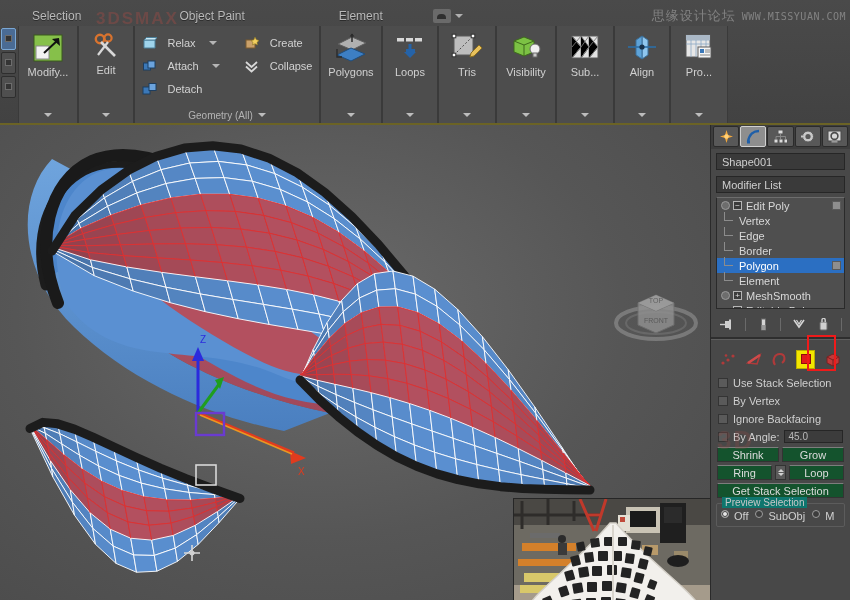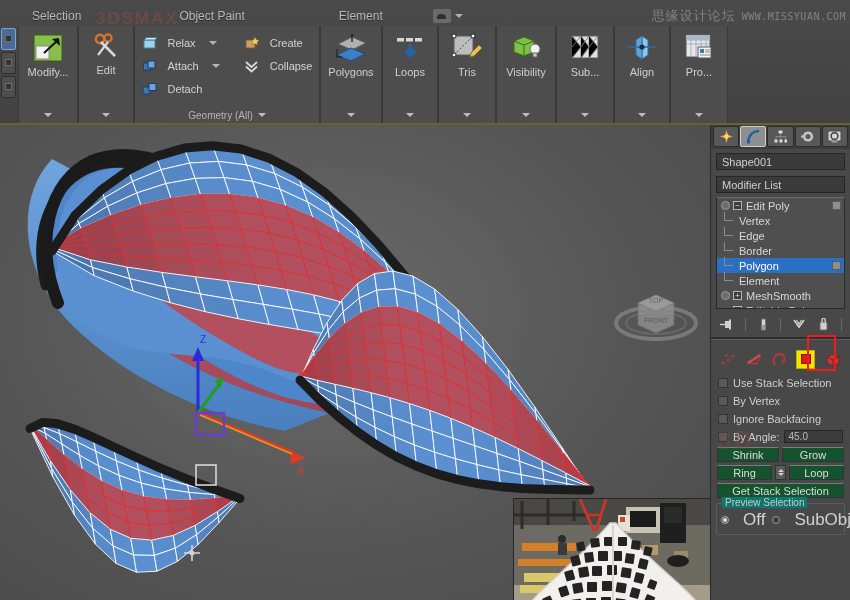--- a/index.html
+++ b/index.html
@@ -173,7 +173,7 @@
          padding:6px 4px 4px 4px; position:relative; }
   .grp > .gtitle { position:absolute; left:5px; top:-7px; background:#0f766e;
                    padding:0 3px; font-size:10px; color:#c8c8c8; }
-  .radio-row { display:flex; align-items:center; gap:14px; font-size:17px; color:#d0d0d0; }
+  .radio-row { display:flex; align-items:flex-start; gap:5px; font-size:11px; color:#d0d0d0; }
   .rad { width:8px;height:8px;border-radius:50%;border:1px solid #9d9d9d;background:#3d3d3d;flex:none;}
   .rad.on { background:#e6e6e6; box-shadow: inset 0 0 0 1px #3d3d3d, inset 0 0 0 3px #e6e6e6; }
 

